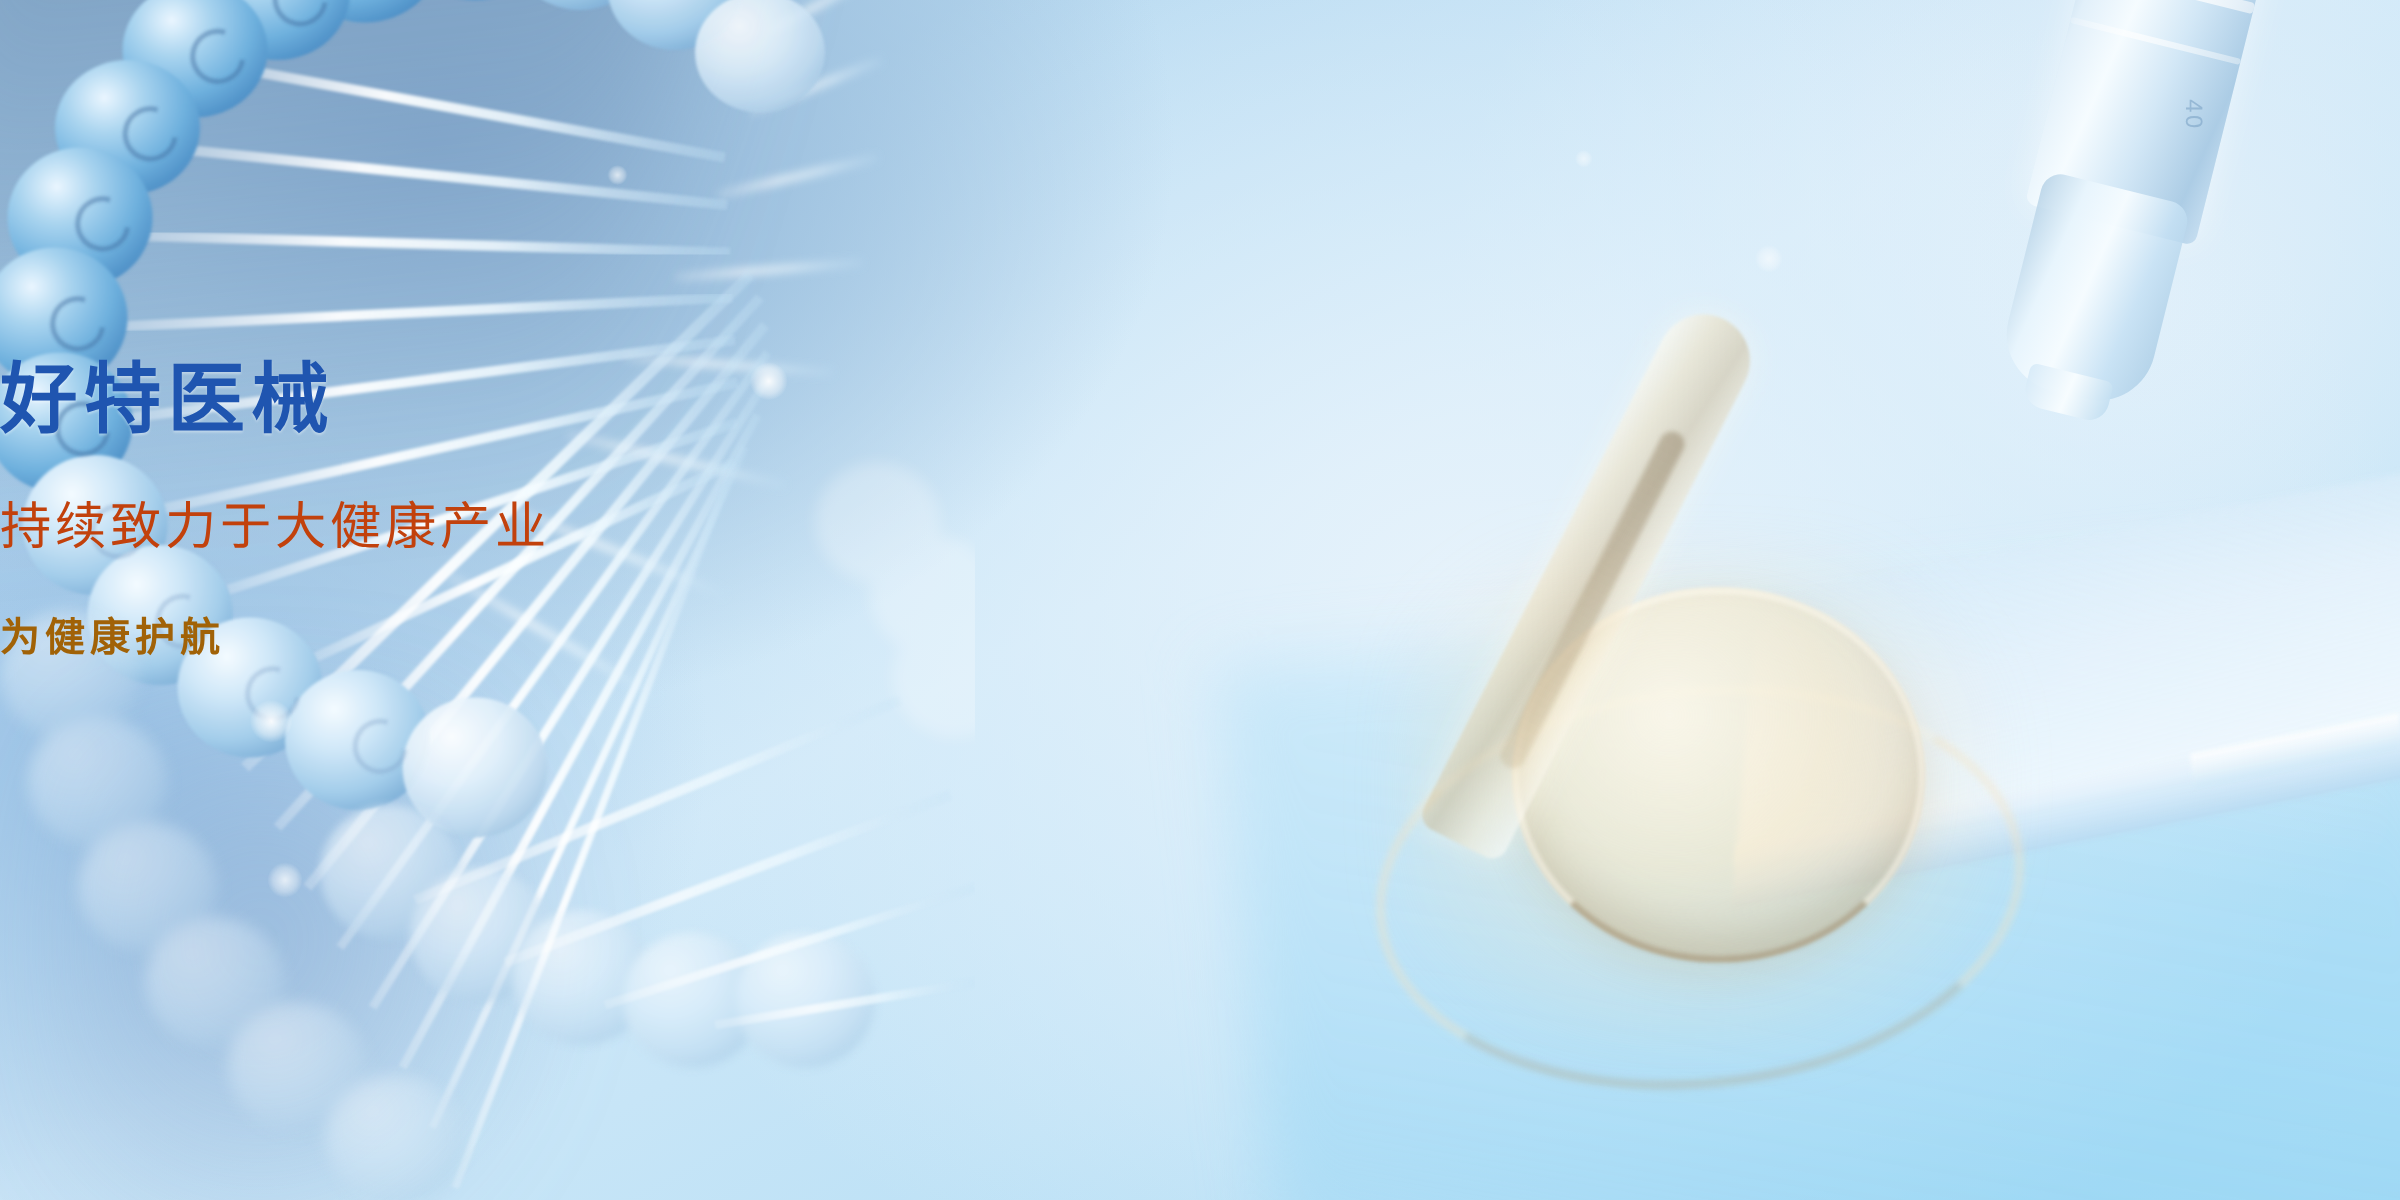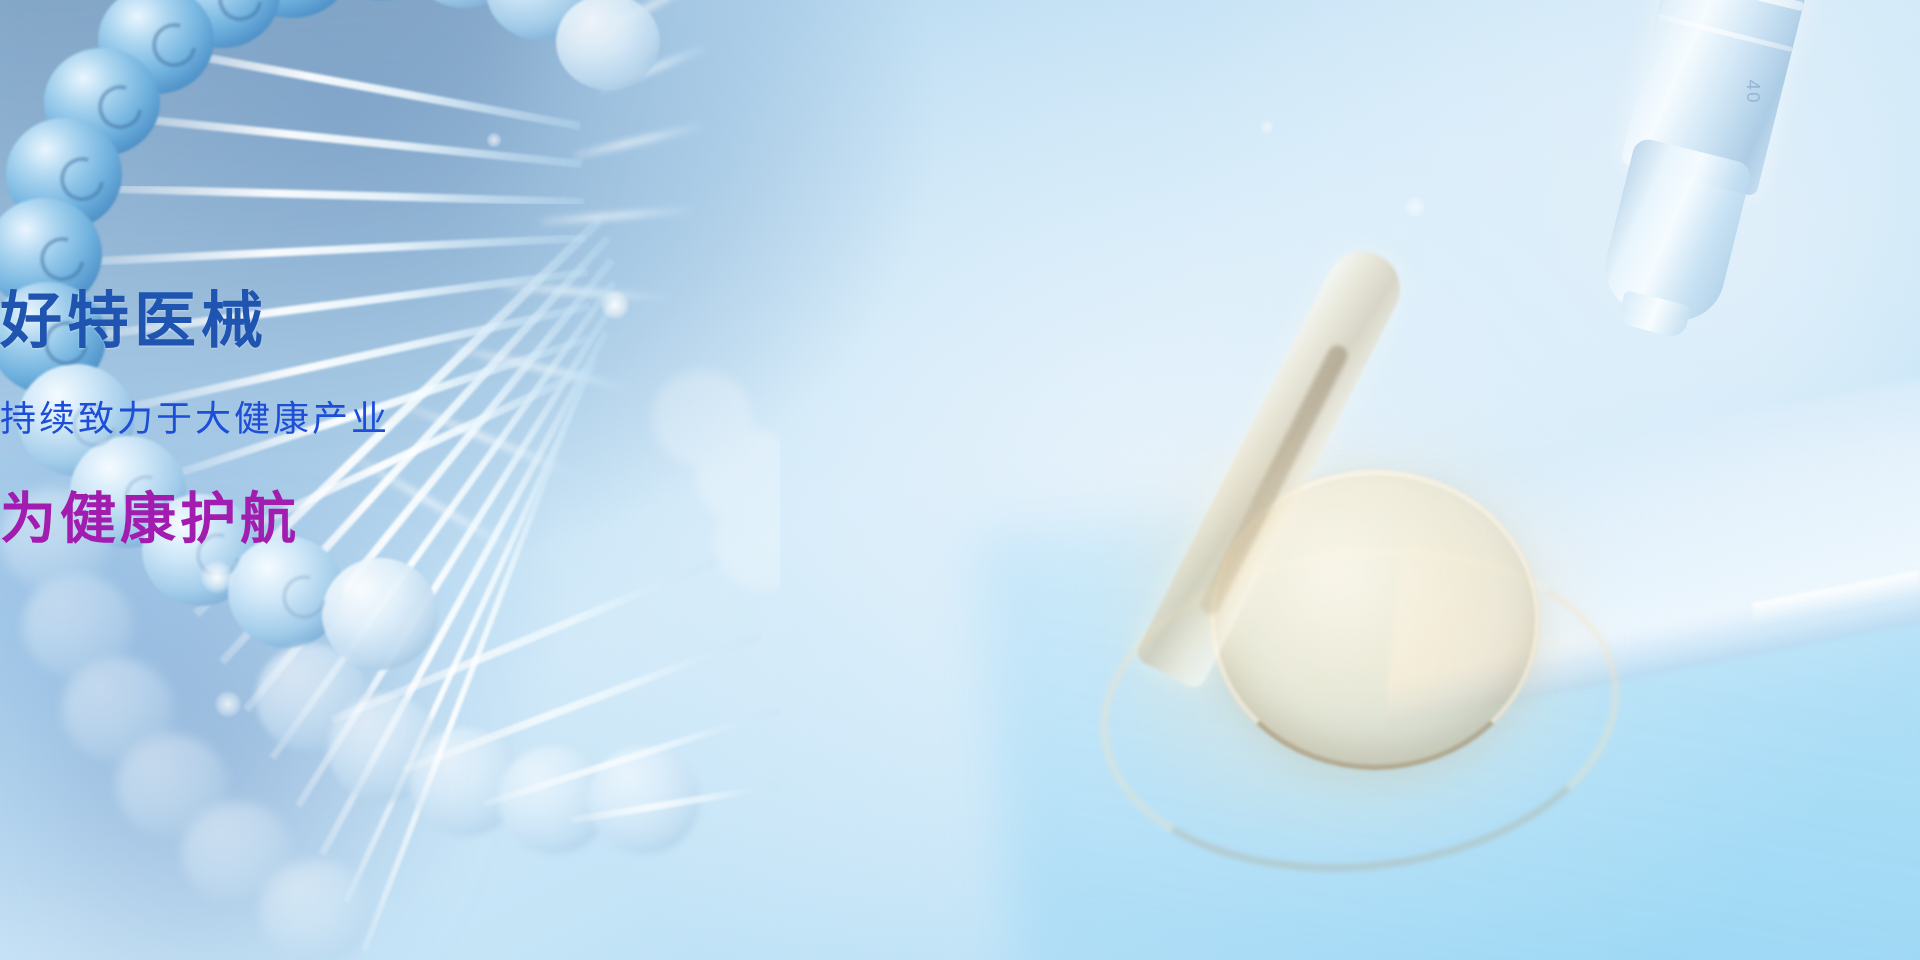--- a/index.html
+++ b/index.html
@@ -220,9 +220,9 @@
     text-shadow: 0 1px 2px rgba(255,255,255,0.35);
   }
   .subtitle {
-    font-size: 36px;
+    font-size: 41px;
     font-weight: 400;
-    color: #1d4ed8;
+    color: #c2410c;
     letter-spacing: 3px;
     line-height: 1.2;
     margin: 42px 0 0 0;

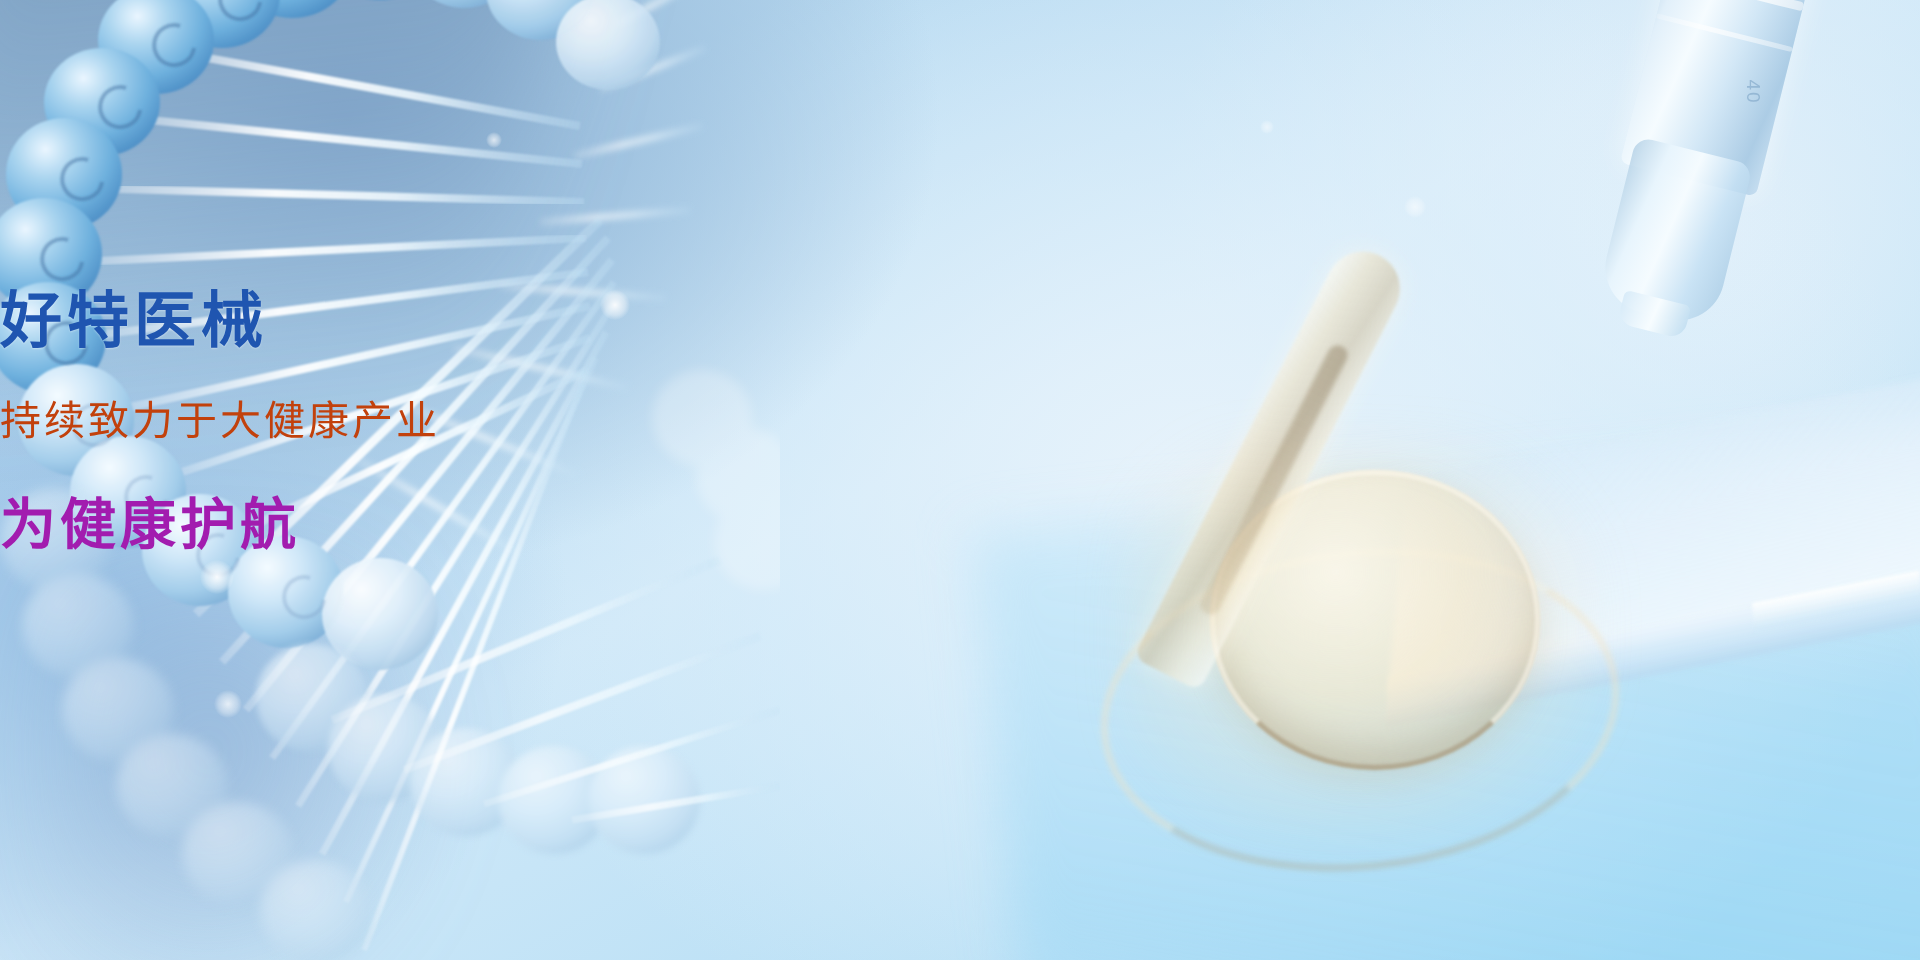--- a/index.html
+++ b/index.html
@@ -228,9 +228,9 @@
     margin: 42px 0 0 0;
   }
   .tagline {
-    font-size: 56px;
+    font-size: 32px;
     font-weight: 700;
-    color: #a21caf;
+    color: #a16207;
     letter-spacing: 4px;
     line-height: 1.2;
     margin: 44px 0 0 0;

